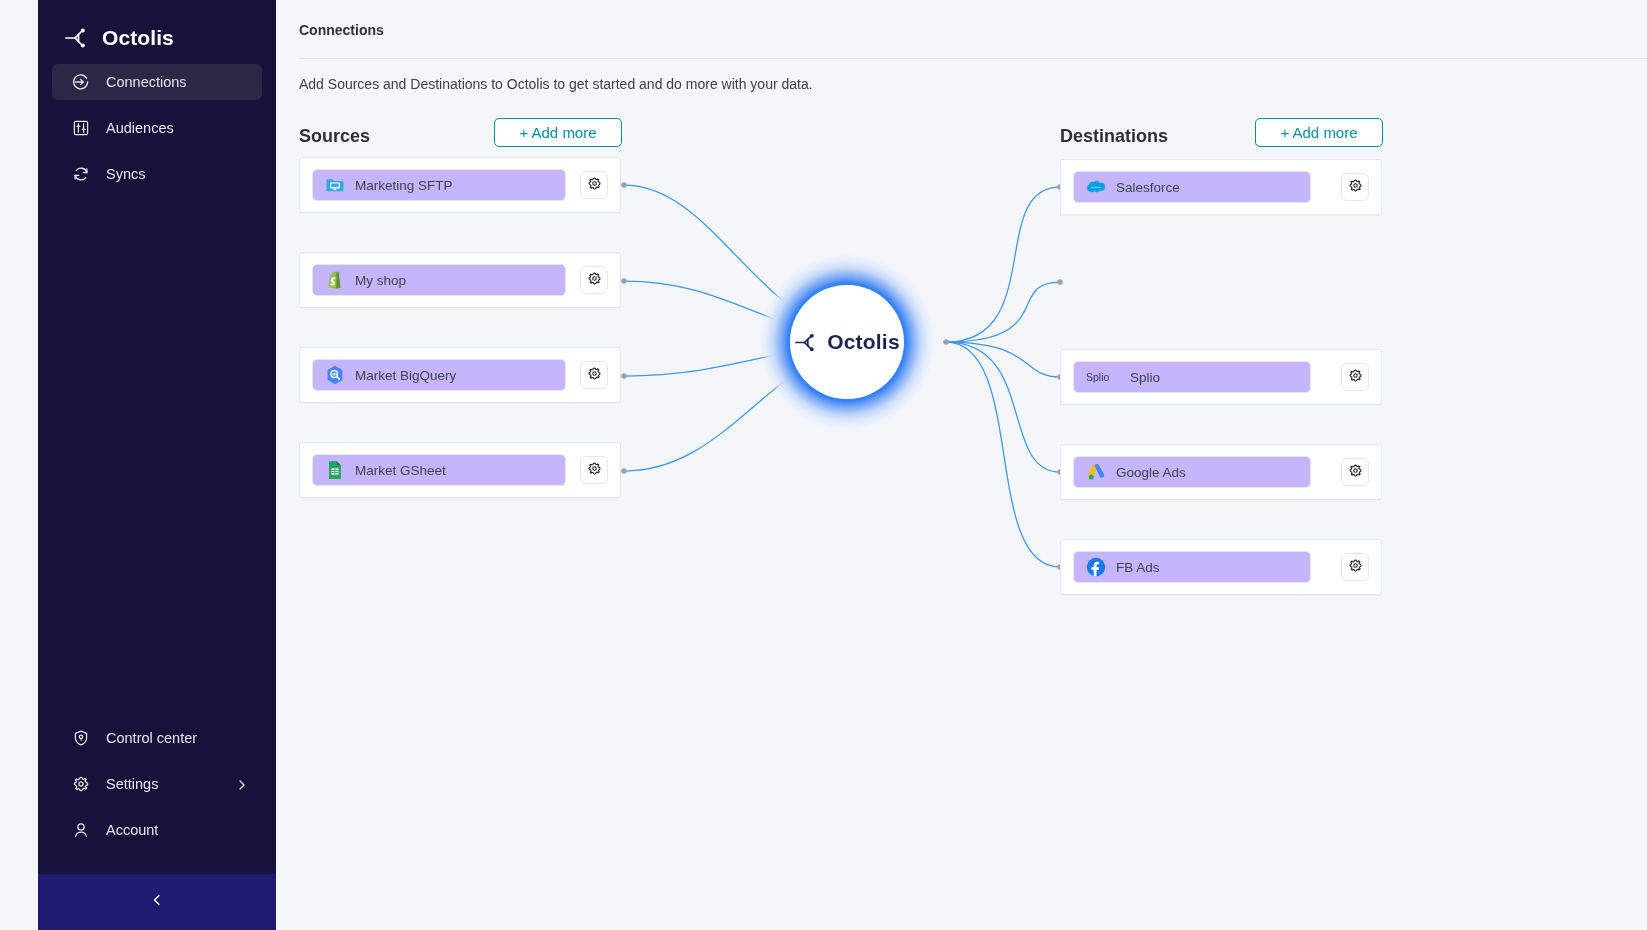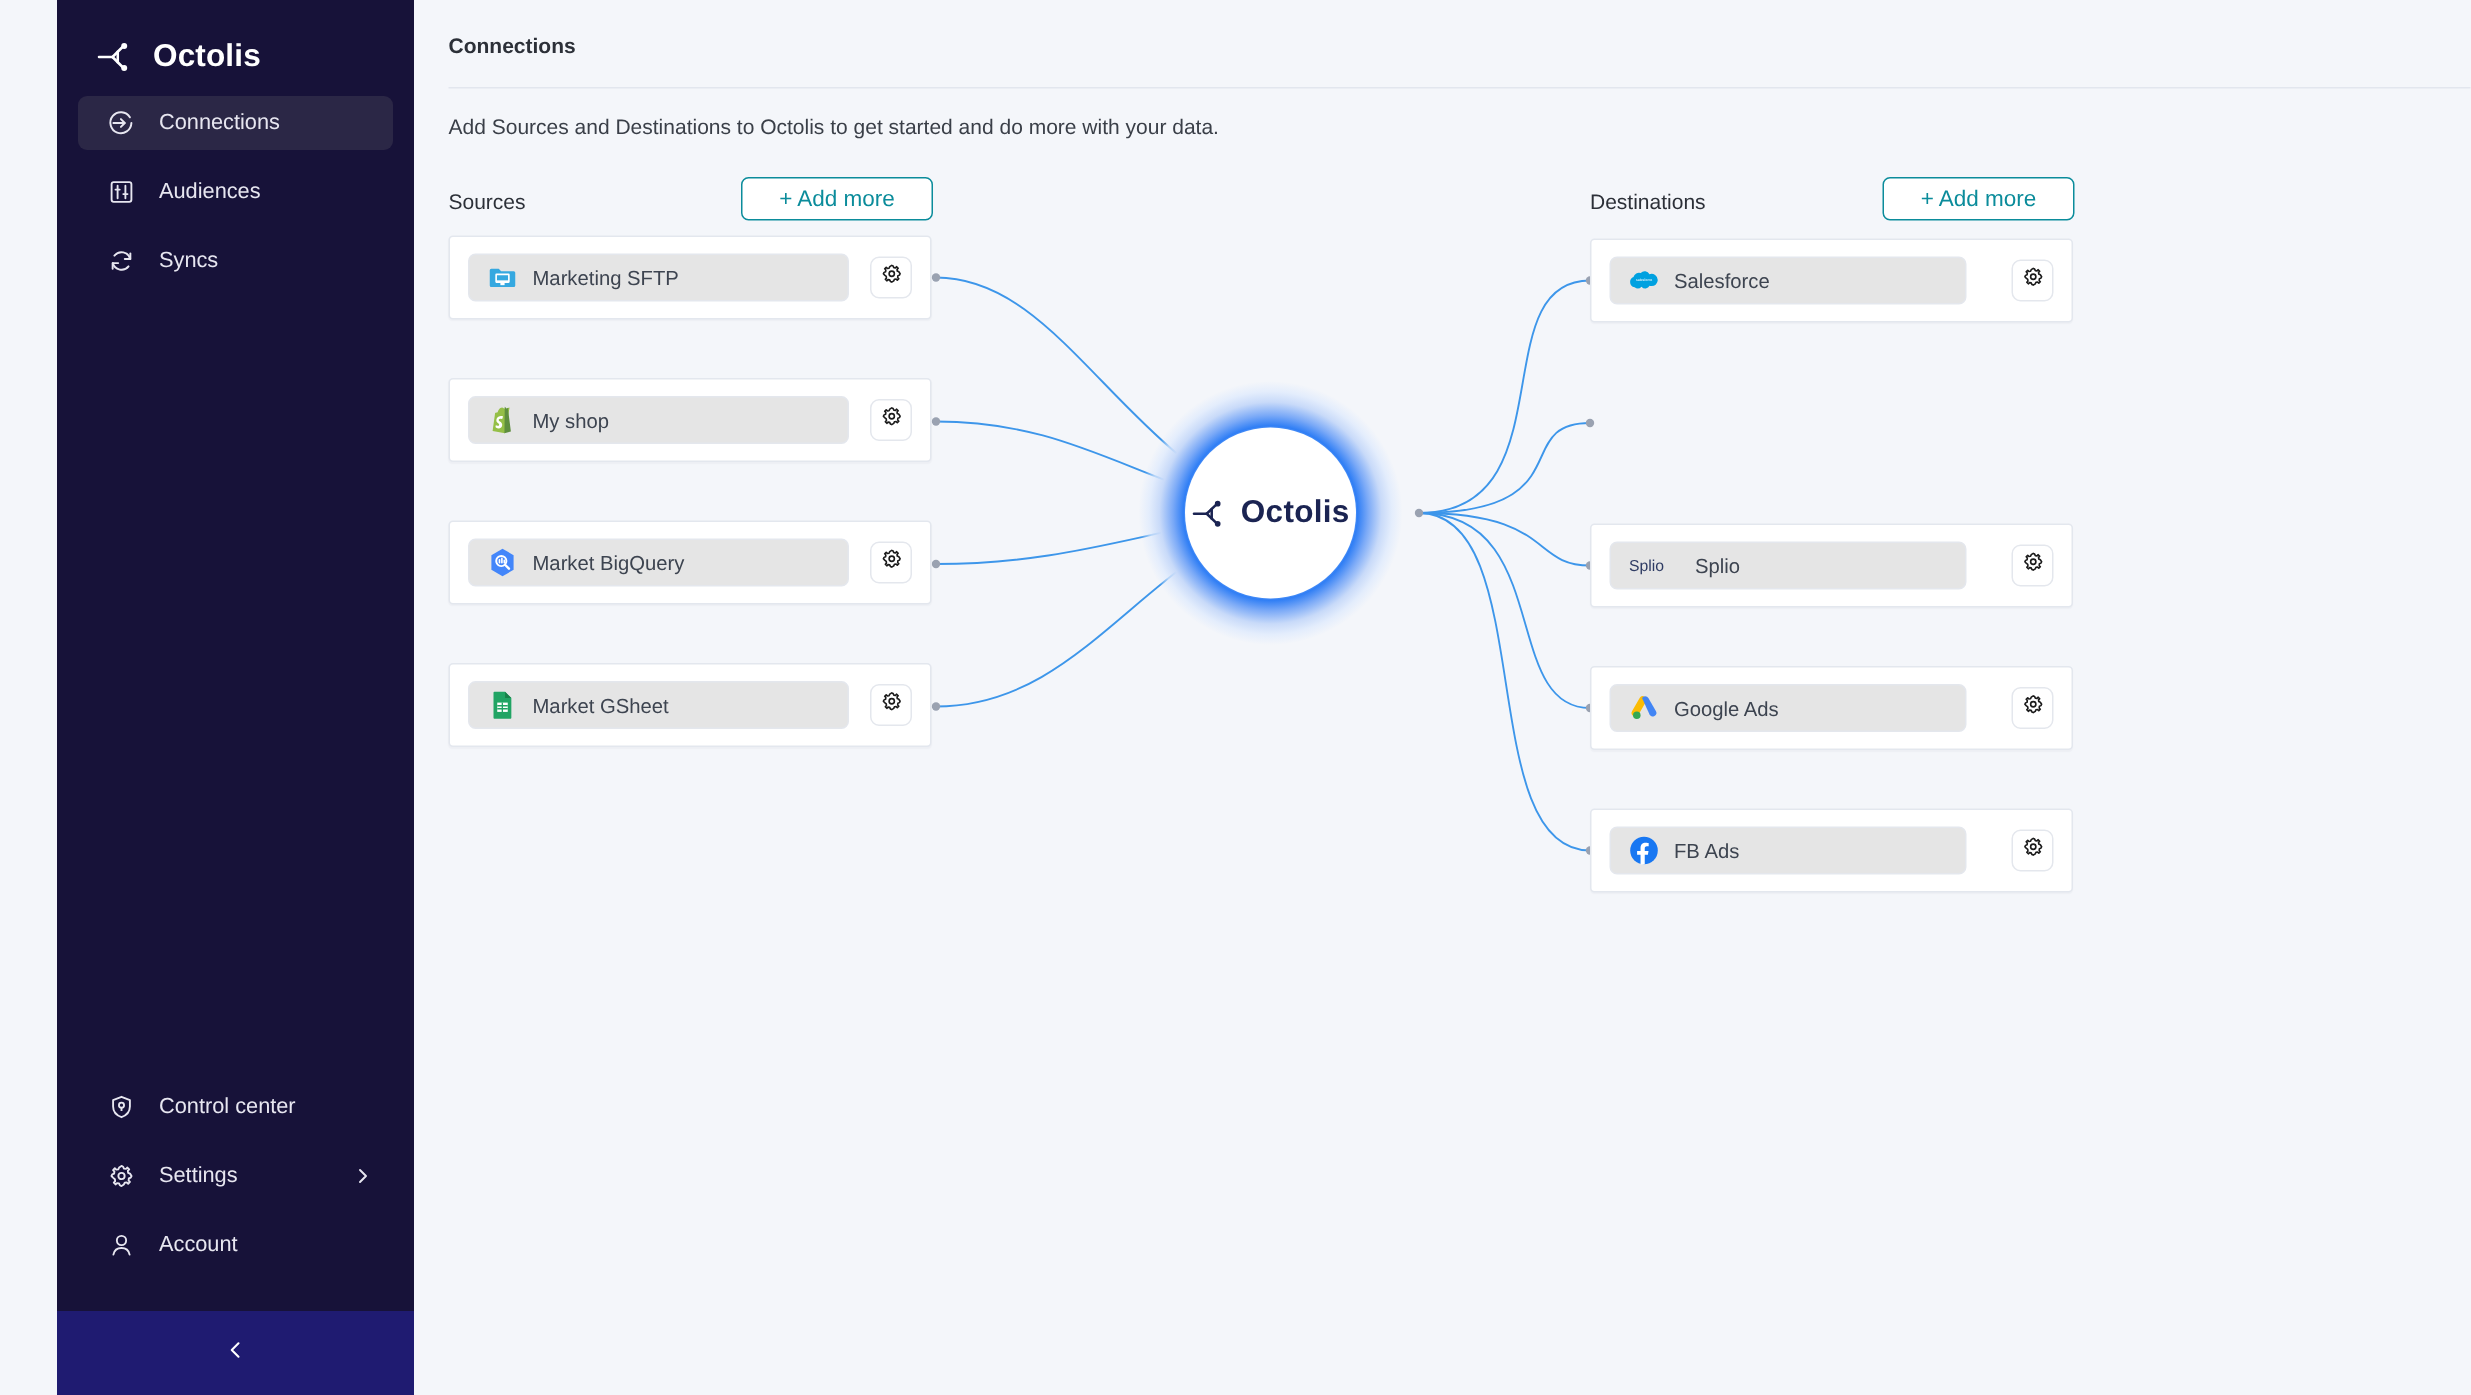--- a/index.html
+++ b/index.html
@@ -71,7 +71,7 @@
     font-size: 14px; color: #3a3f48;
   }
   .col-head {
-    position: absolute; font-size: 14px; font-weight: normal; color: #2c3038;
+    position: absolute; font-size: 18px; font-weight: bold; color: #2c3038;
   }
   .col-head.sources { left: 23px; top: 126px; }
   .col-head.destinations { left: 784px; top: 126px; }

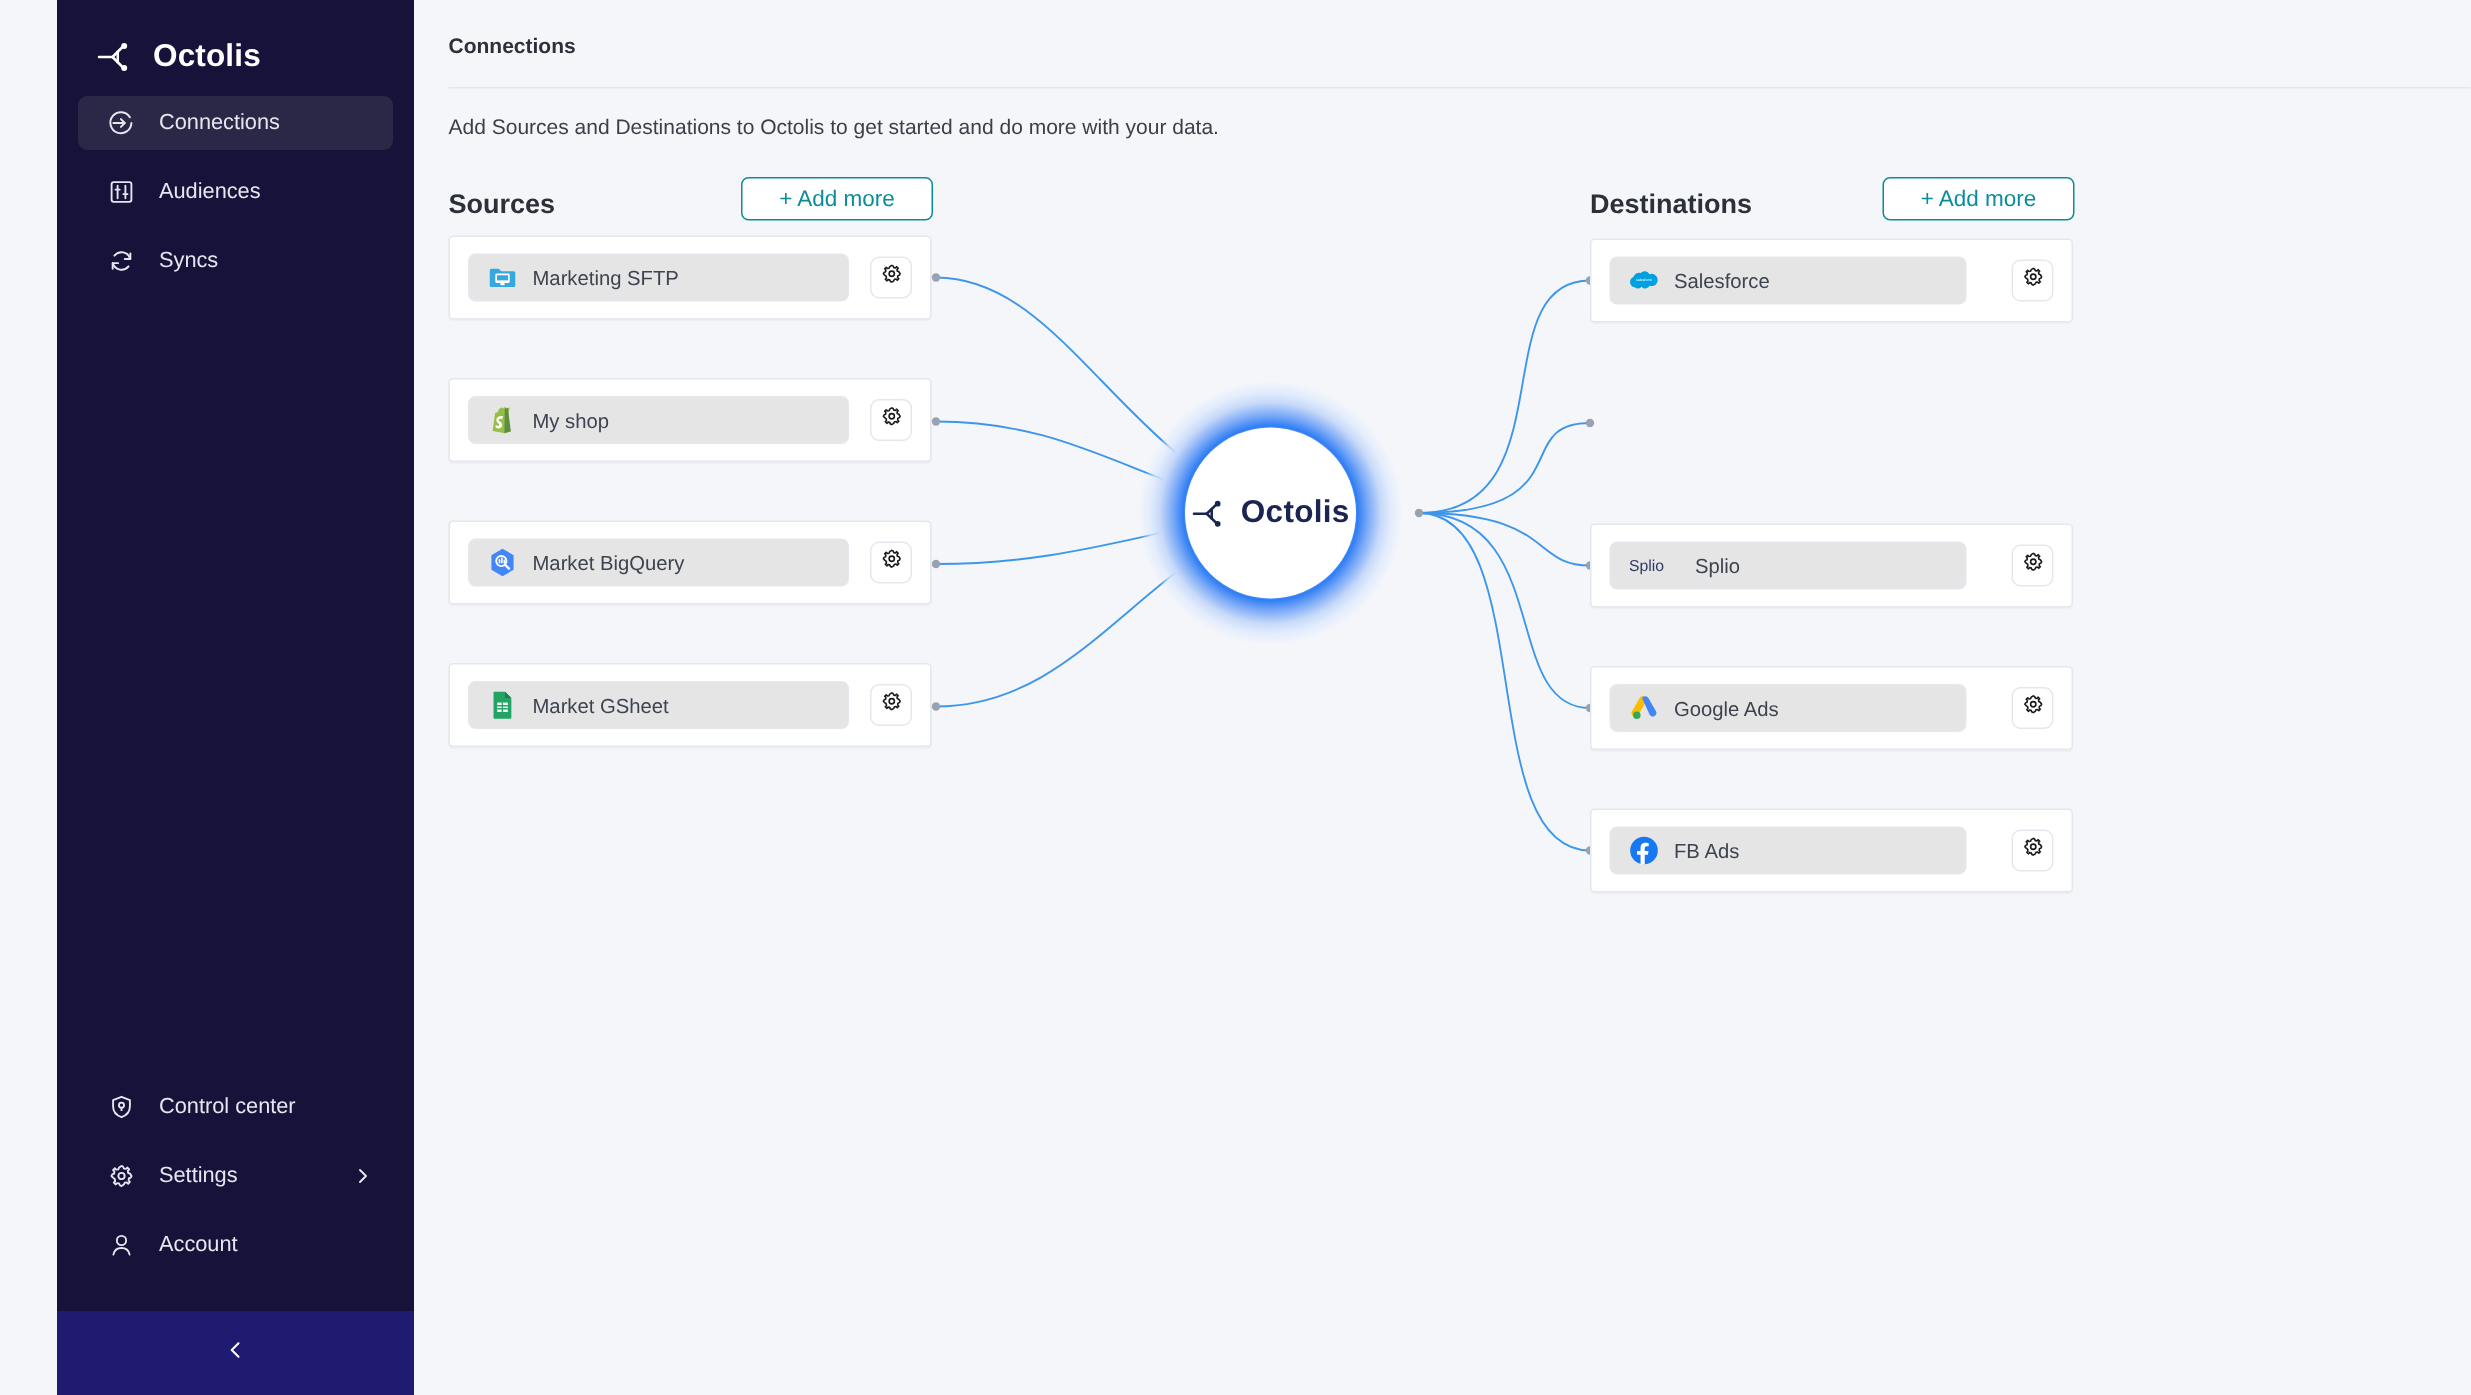--- a/index.html
+++ b/index.html
@@ -101,7 +101,7 @@
   .node-pill {
     flex: 1 1 auto; height: 32px;
     border: 1px solid #e4e7ed; border-radius: 5px;
-    background: #e5e5e5;
+    background: #c4b5fd;
     display: flex; align-items: center; gap: 10px;
     padding: 0 12px;
     cursor: pointer;

